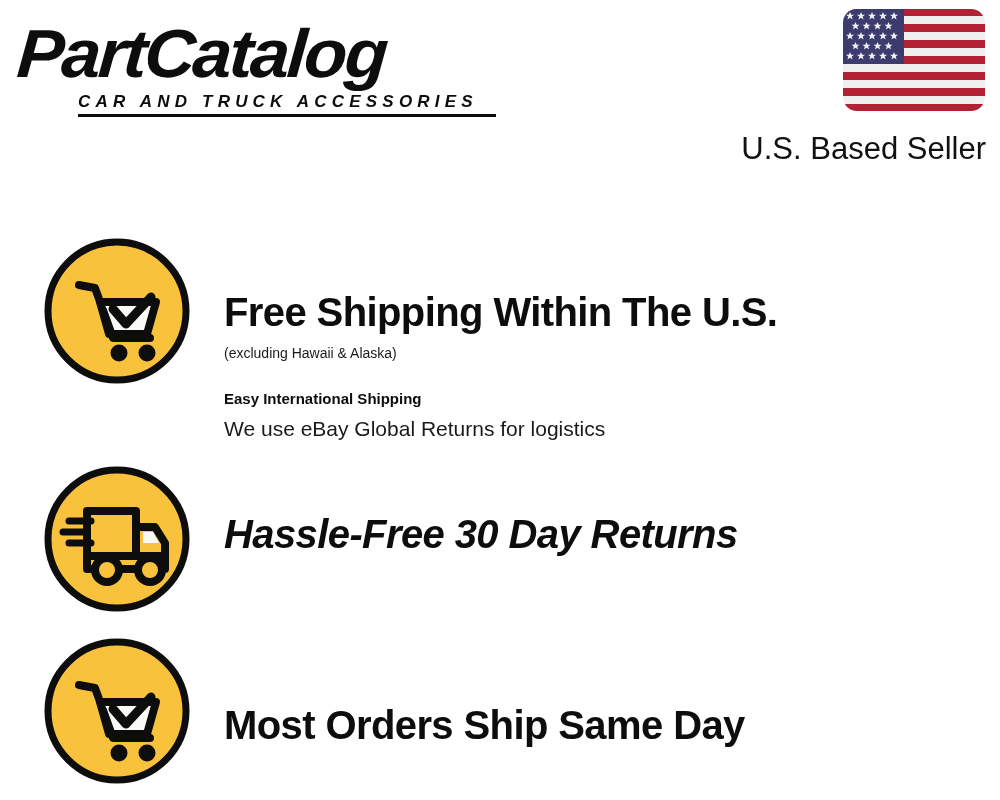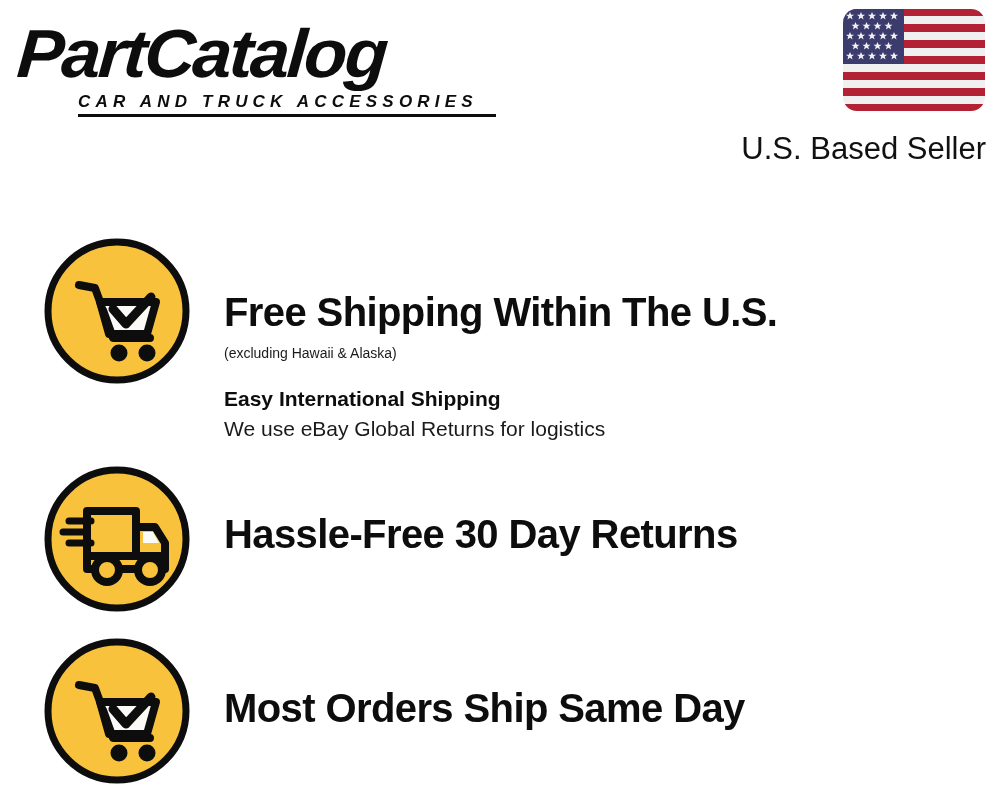--- a/index.html
+++ b/index.html
@@ -143,7 +143,7 @@
   .feature-sub-strong {
     font-family: "Liberation Sans", sans-serif;
     font-weight: bold;
-    font-size: 21px;
+    font-size: 15px;
     line-height: 28px;
     color: #0d0d0d;
     margin: 17px 0 0 0;

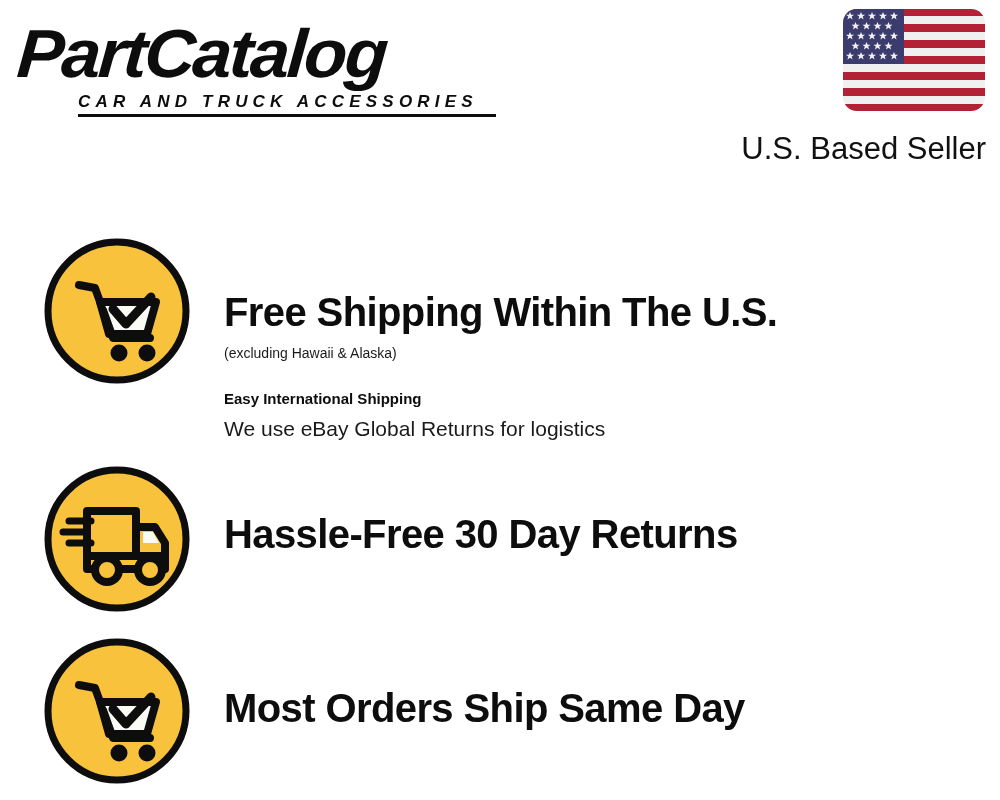--- a/index.html
+++ b/index.html
@@ -163,7 +163,7 @@
   #feature-row-0 { margin-top: 62px; }
   #feature-row-0 .feature-text { margin-top: 52px; }
   #feature-row-1 { margin-top: 22px; }
-  #feature-row-1 .feature-text { margin-top: 46px; }
+  #feature-row-1 .feature-text { margin-top: 46px; font-style: italic; }
   #feature-row-2 { margin-top: 24px; }
   #feature-row-2 .feature-text { margin-top: 48px; }
 </style>

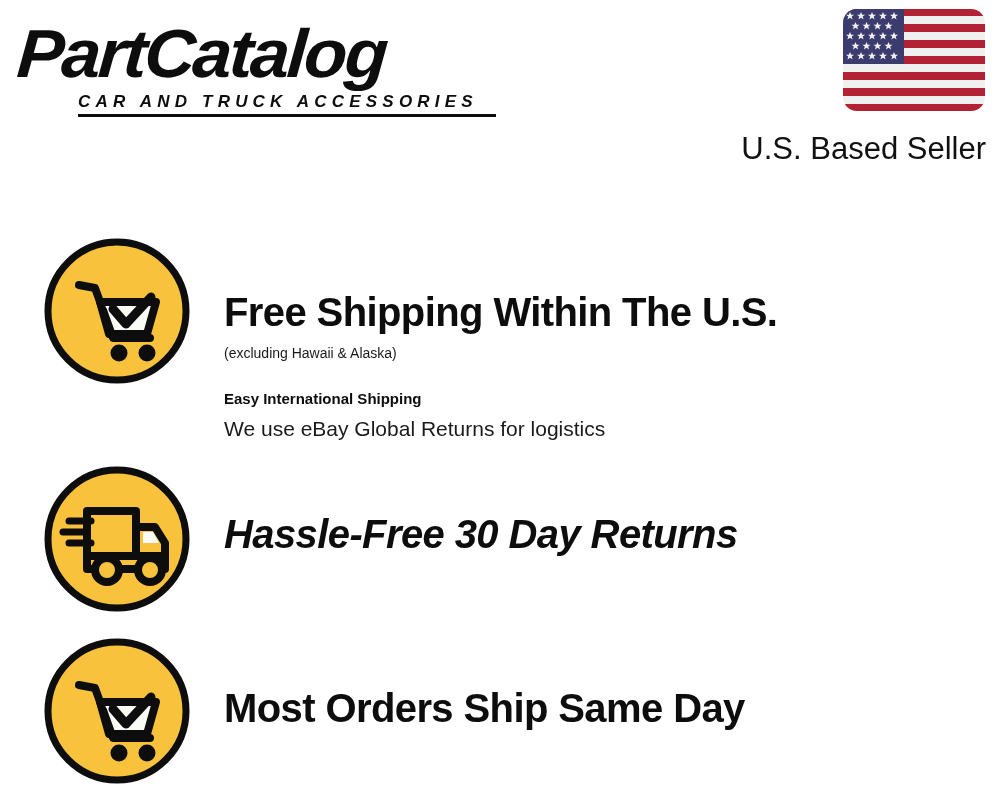--- a/index.html
+++ b/index.html
@@ -165,7 +165,7 @@
   #feature-row-1 { margin-top: 22px; }
   #feature-row-1 .feature-text { margin-top: 46px; font-style: italic; }
   #feature-row-2 { margin-top: 24px; }
-  #feature-row-2 .feature-text { margin-top: 48px; }
+  #feature-row-2 .feature-text { margin-top: 65px; }
 </style>
 </head>
 <body>

